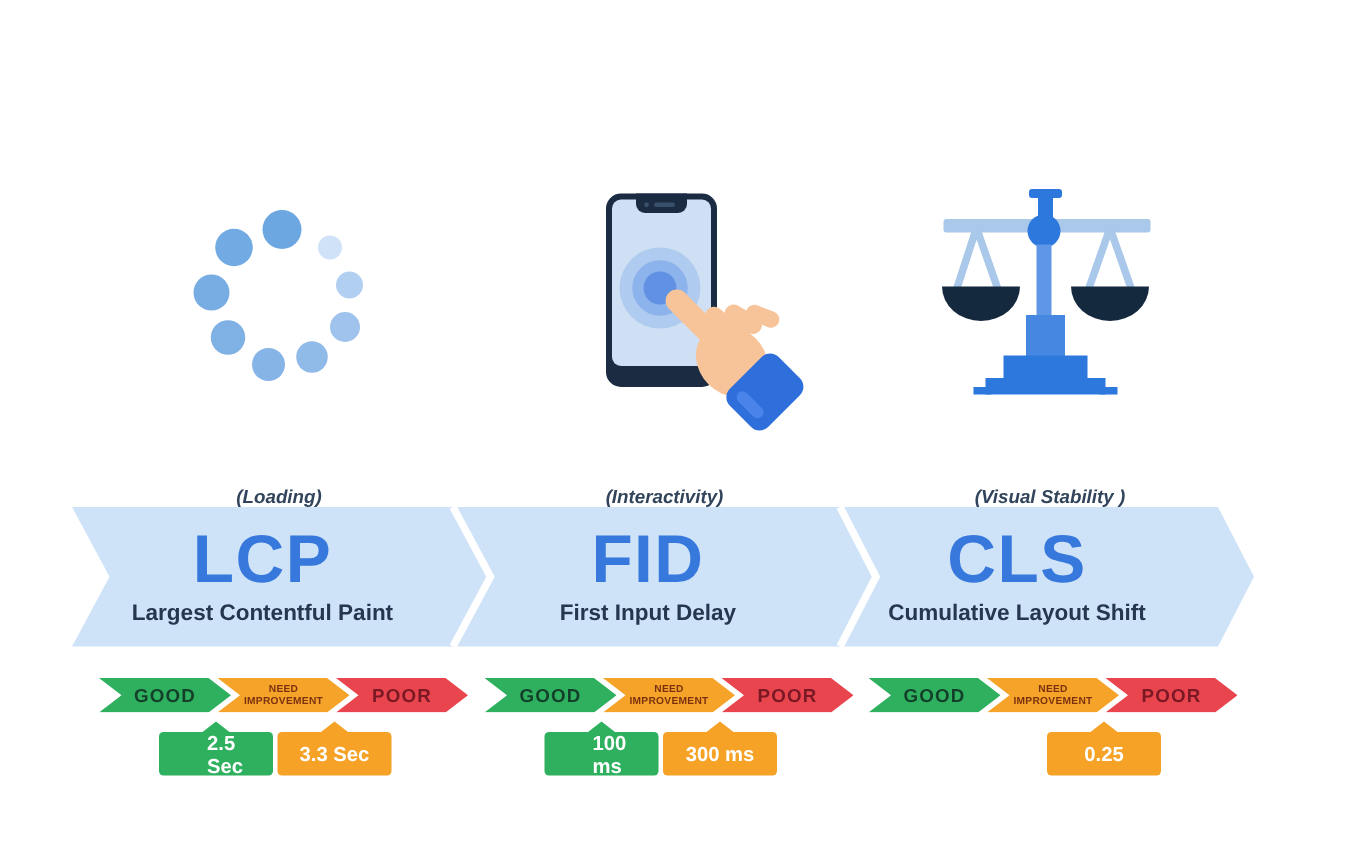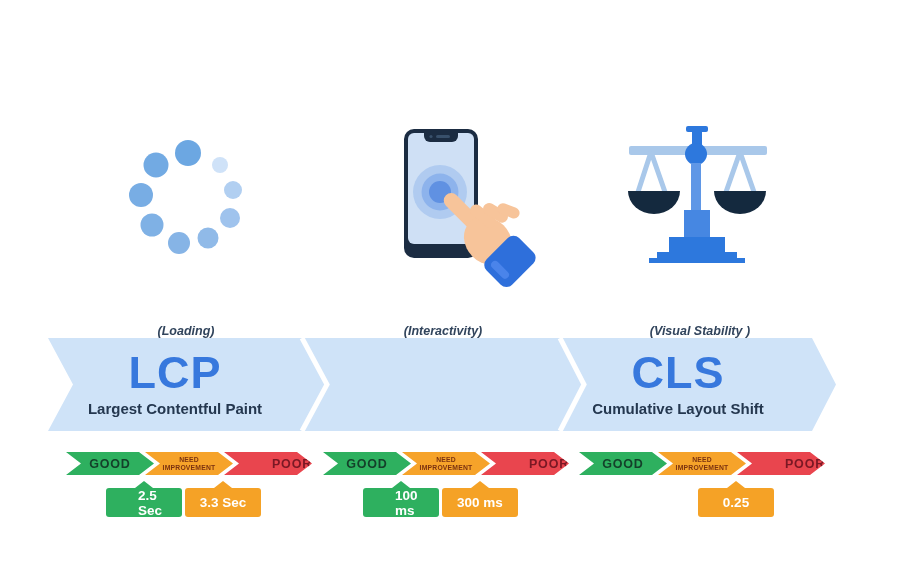--- a/index.html
+++ b/index.html
@@ -150,6 +150,10 @@
     <div class="acronym">LCP</div>
     <div class="metric-name">Largest Contentful Paint</div>
   </div>
+  <div class="band-text band-text-1">
+    <div class="acronym">FID</div>
+    <div class="metric-name">First Input Delay</div>
+  </div>
   <div class="band-text band-text-2">
     <div class="acronym">CLS</div>
     <div class="metric-name">Cumulative Layout Shift</div>

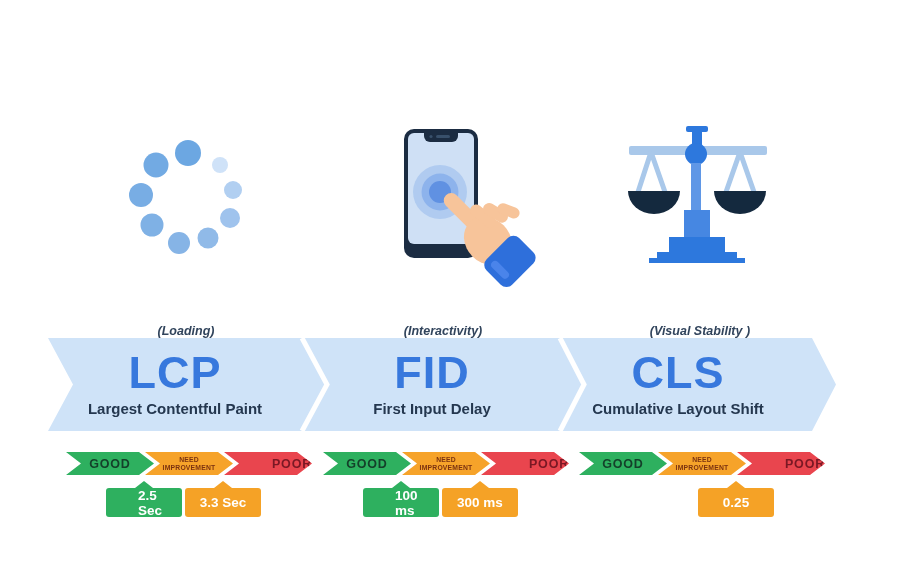--- a/index.html
+++ b/index.html
@@ -56,7 +56,7 @@
   }
   .seg-good { left:0;   background:#2eb05f; }
   .seg-ni   { left:79px; background:#f6a32a; }
-  .seg-poor { left:158px; background:#e9454e;justify-content:flex-end; }
+  .seg-poor { left:158px; background:#e9454e; }
   .seg-label { font-size:12.5px; font-weight:800; letter-spacing:0.8px; }
   .seg-good .seg-label { color:#14402a; }
   .seg-poor .seg-label { color:#7a1824; }

